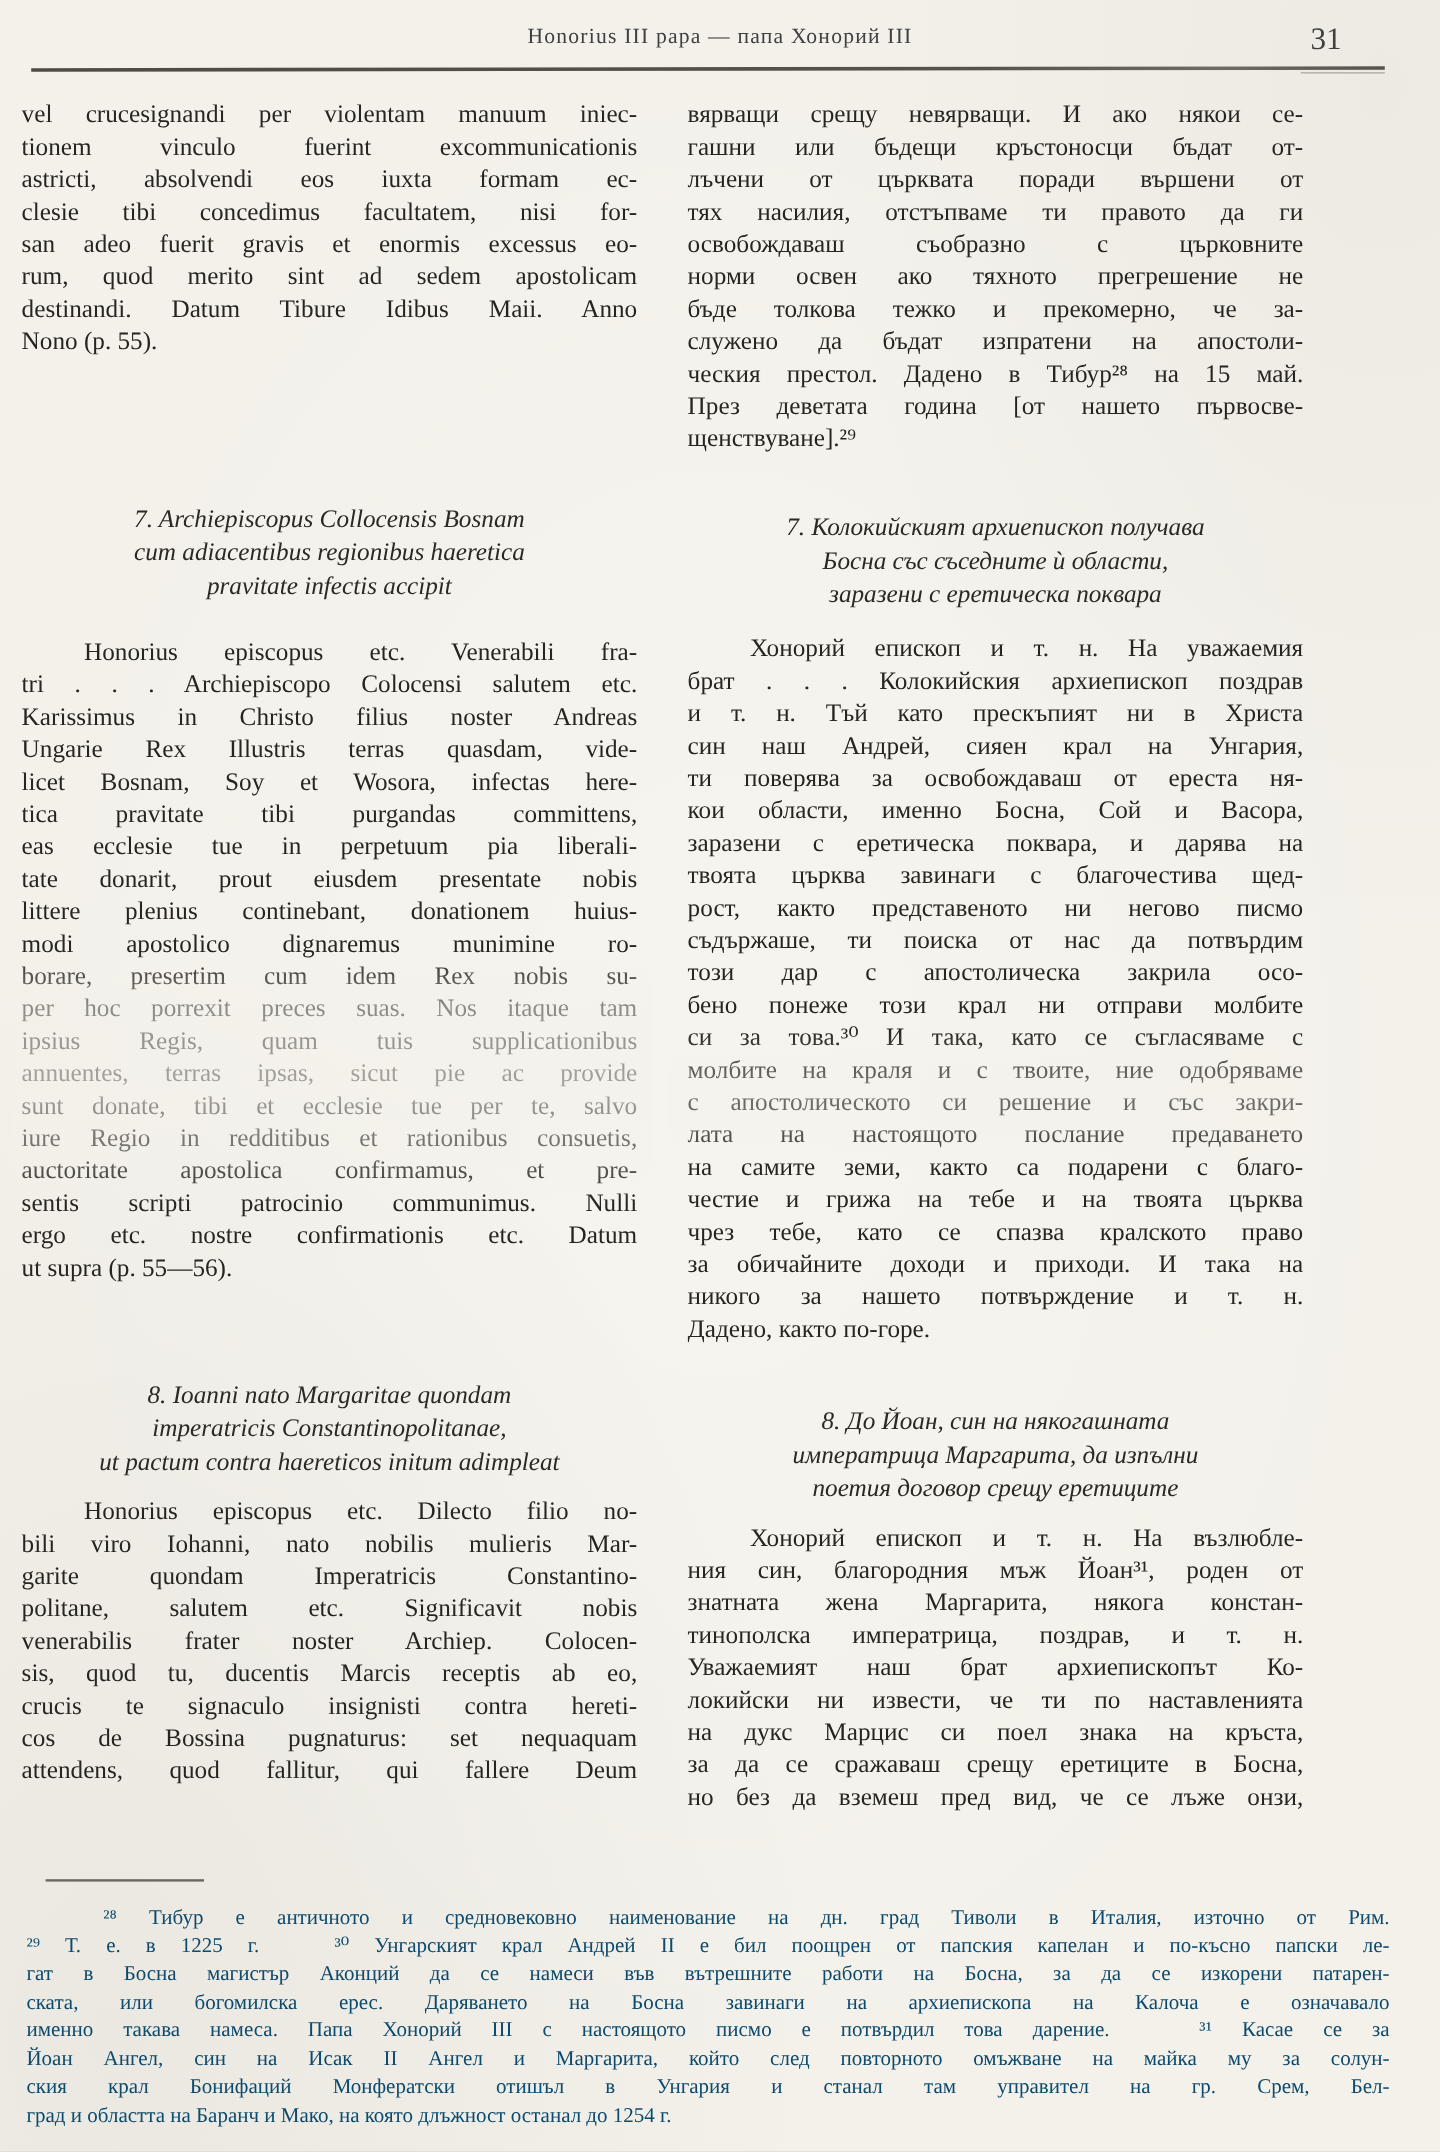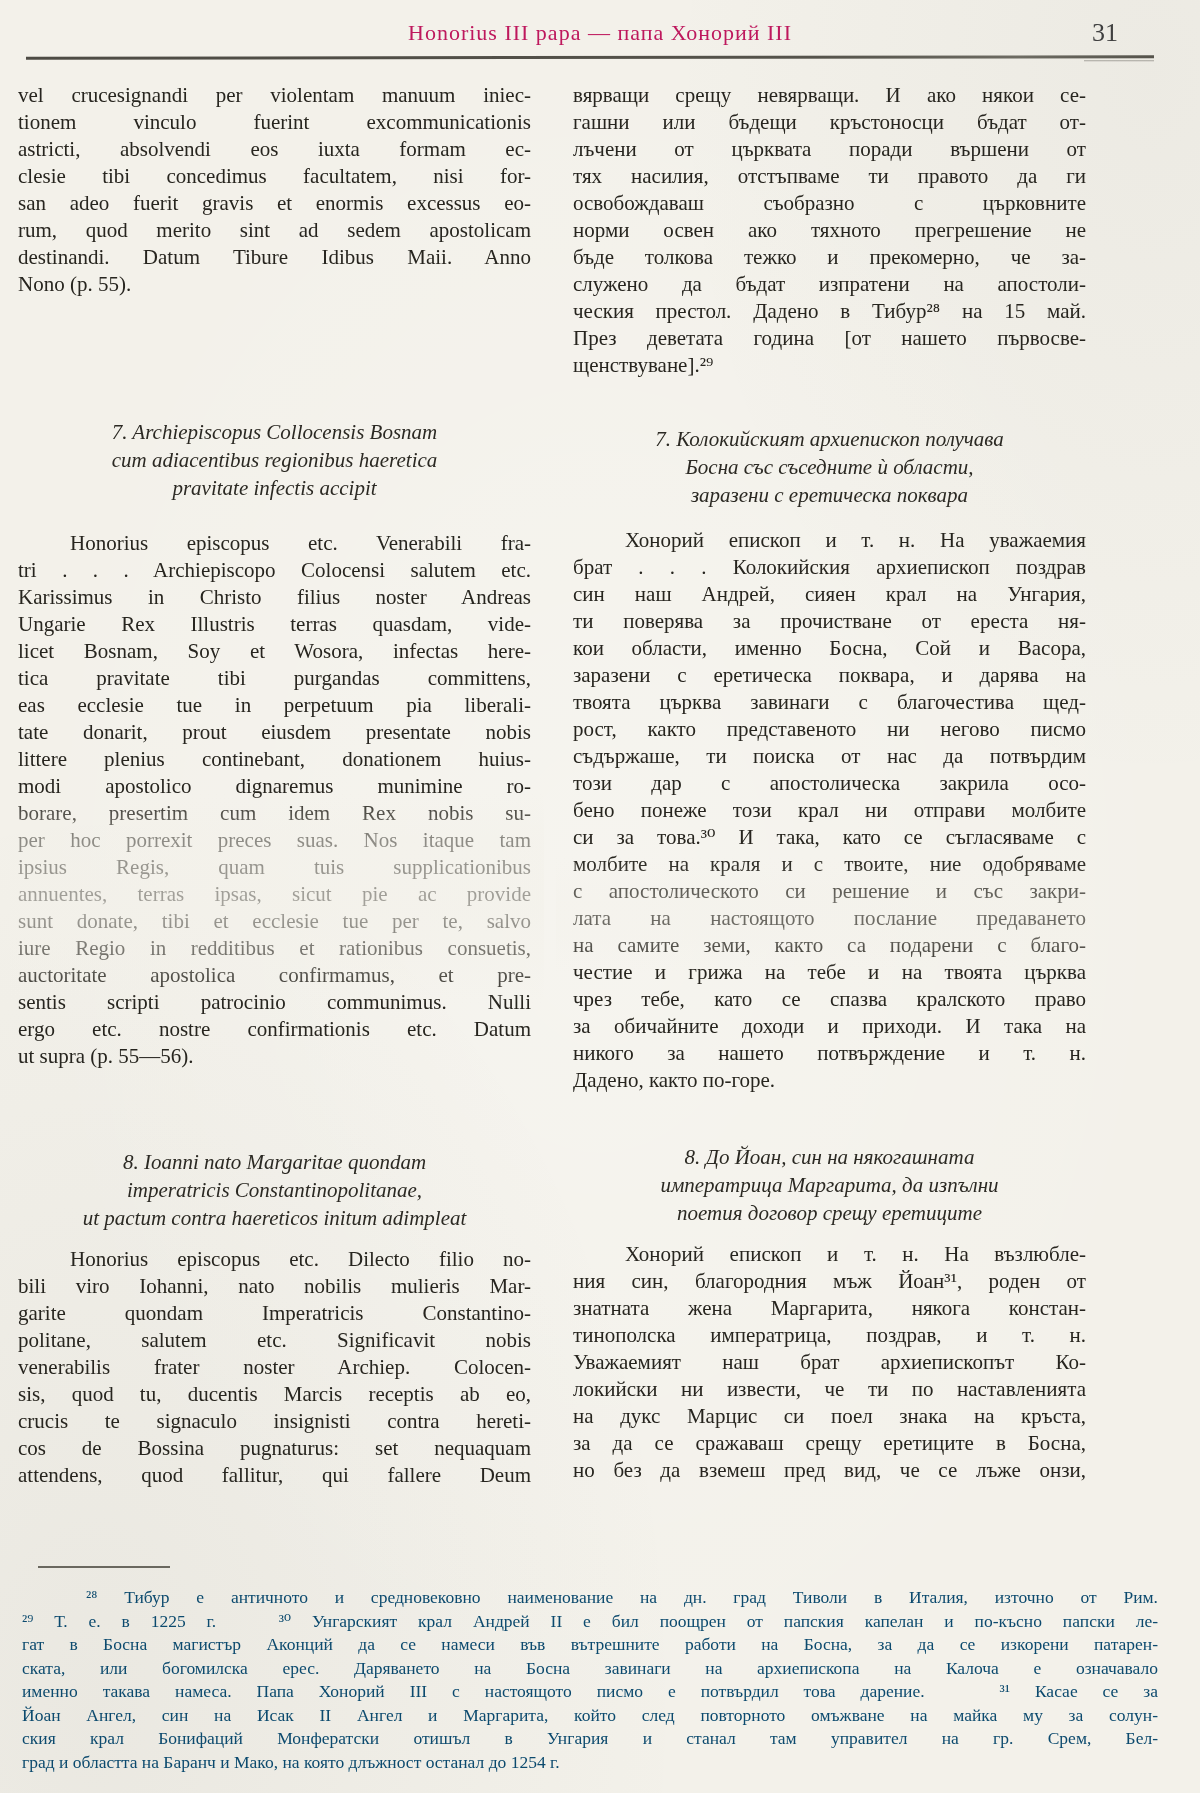--- a/index.html
+++ b/index.html
@@ -25,7 +25,7 @@
   .pagehead { position:absolute; top:20px; left:0; width:100%; height:32px; }
   .head-title{
     position:absolute; left:0; right:0; text-align:center;
-    font-size:22px; letter-spacing:1px; color:#be185d;
+    font-size:18px; letter-spacing:1px; color:#404040;
   }
   .head-num{
     position:absolute; right:82px; top:-2px;

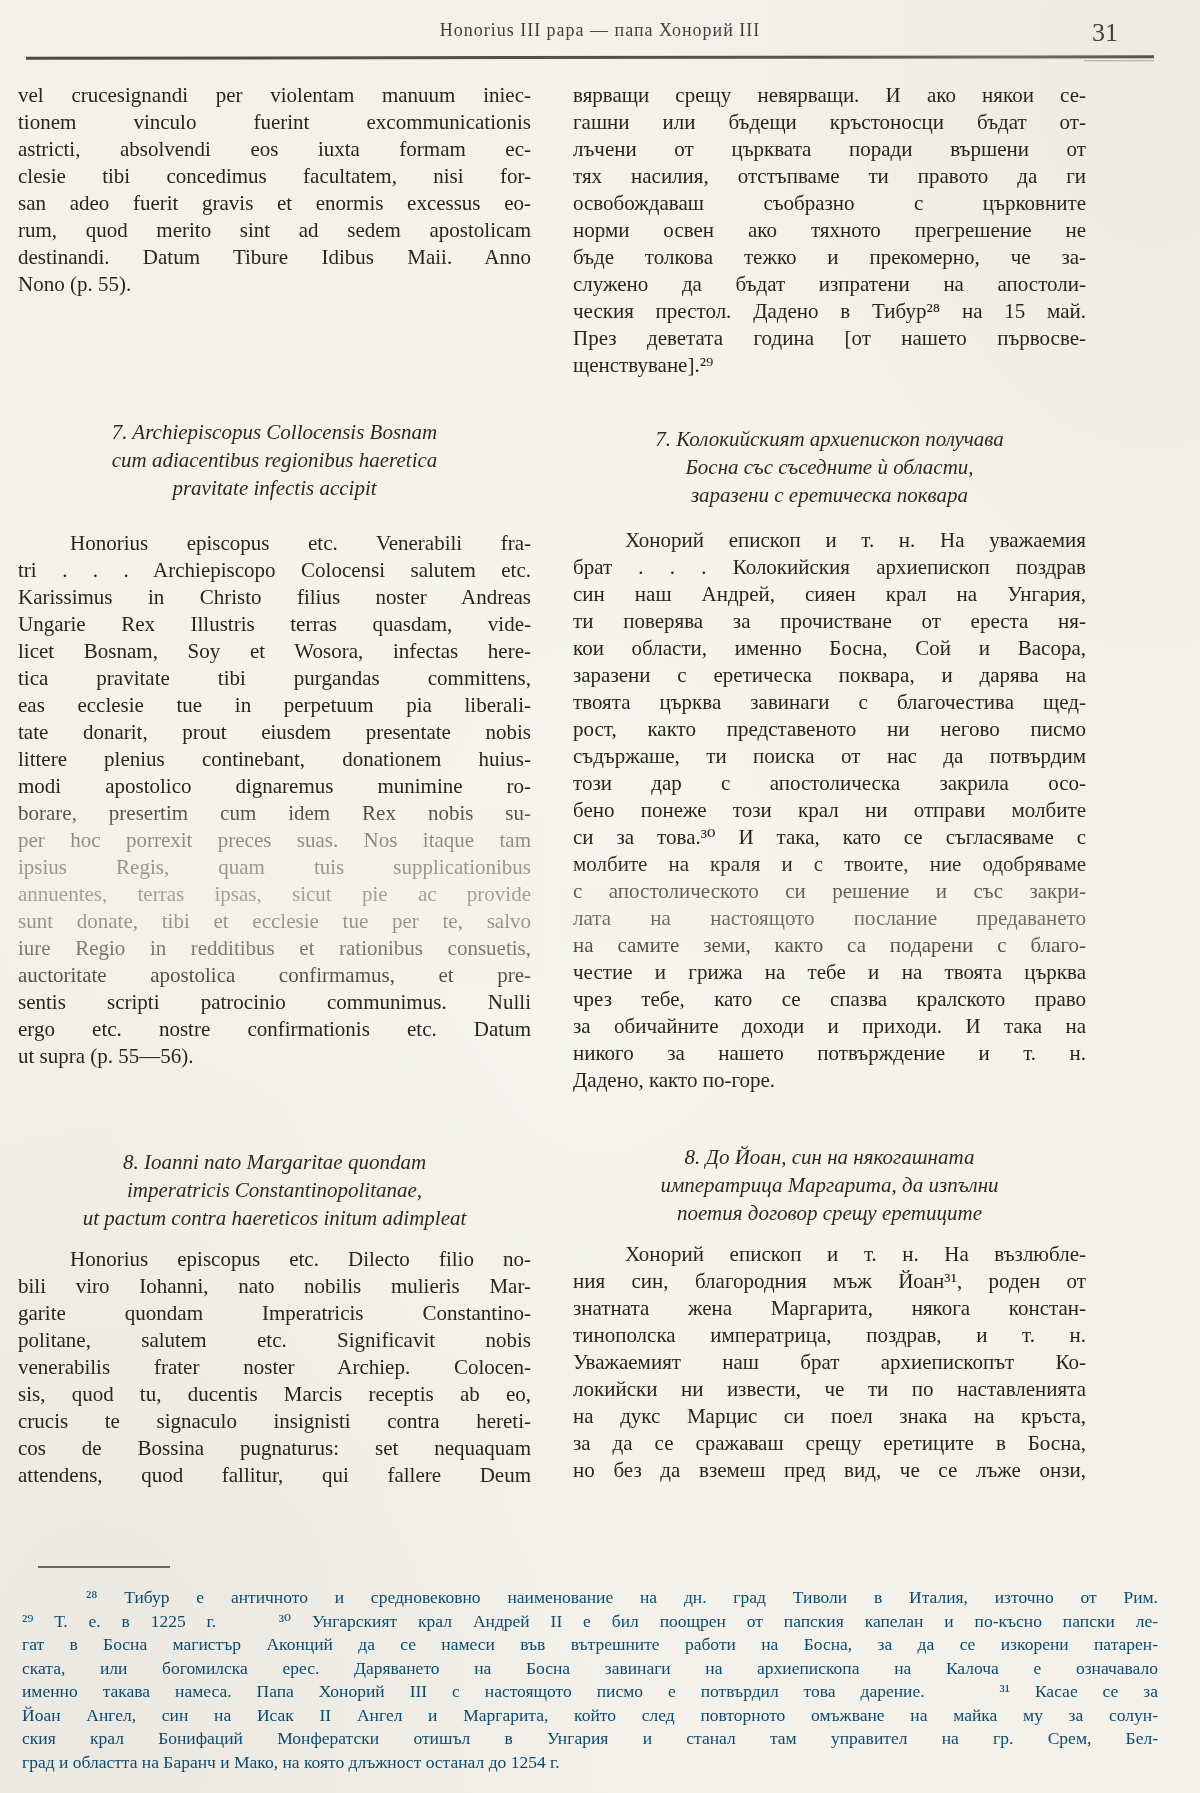--- a/index.html
+++ b/index.html
@@ -184,6 +184,7 @@
       <div class="para indent body7-right">
           <div class="line">Хонорий епископ и т. н. На уважаемия</div>
           <div class="line">брат . . . Колокийския архиепископ поздрав</div>
+          <div class="line">и т. н. Тъй като прескъпият ни в Христа</div>
           <div class="line">син наш Андрей, сияен крал на Унгария,</div>
           <div class="line">ти поверява за прочистване от ереста ня-</div>
           <div class="line">кои области, именно Босна, Сой и Васора,</div>

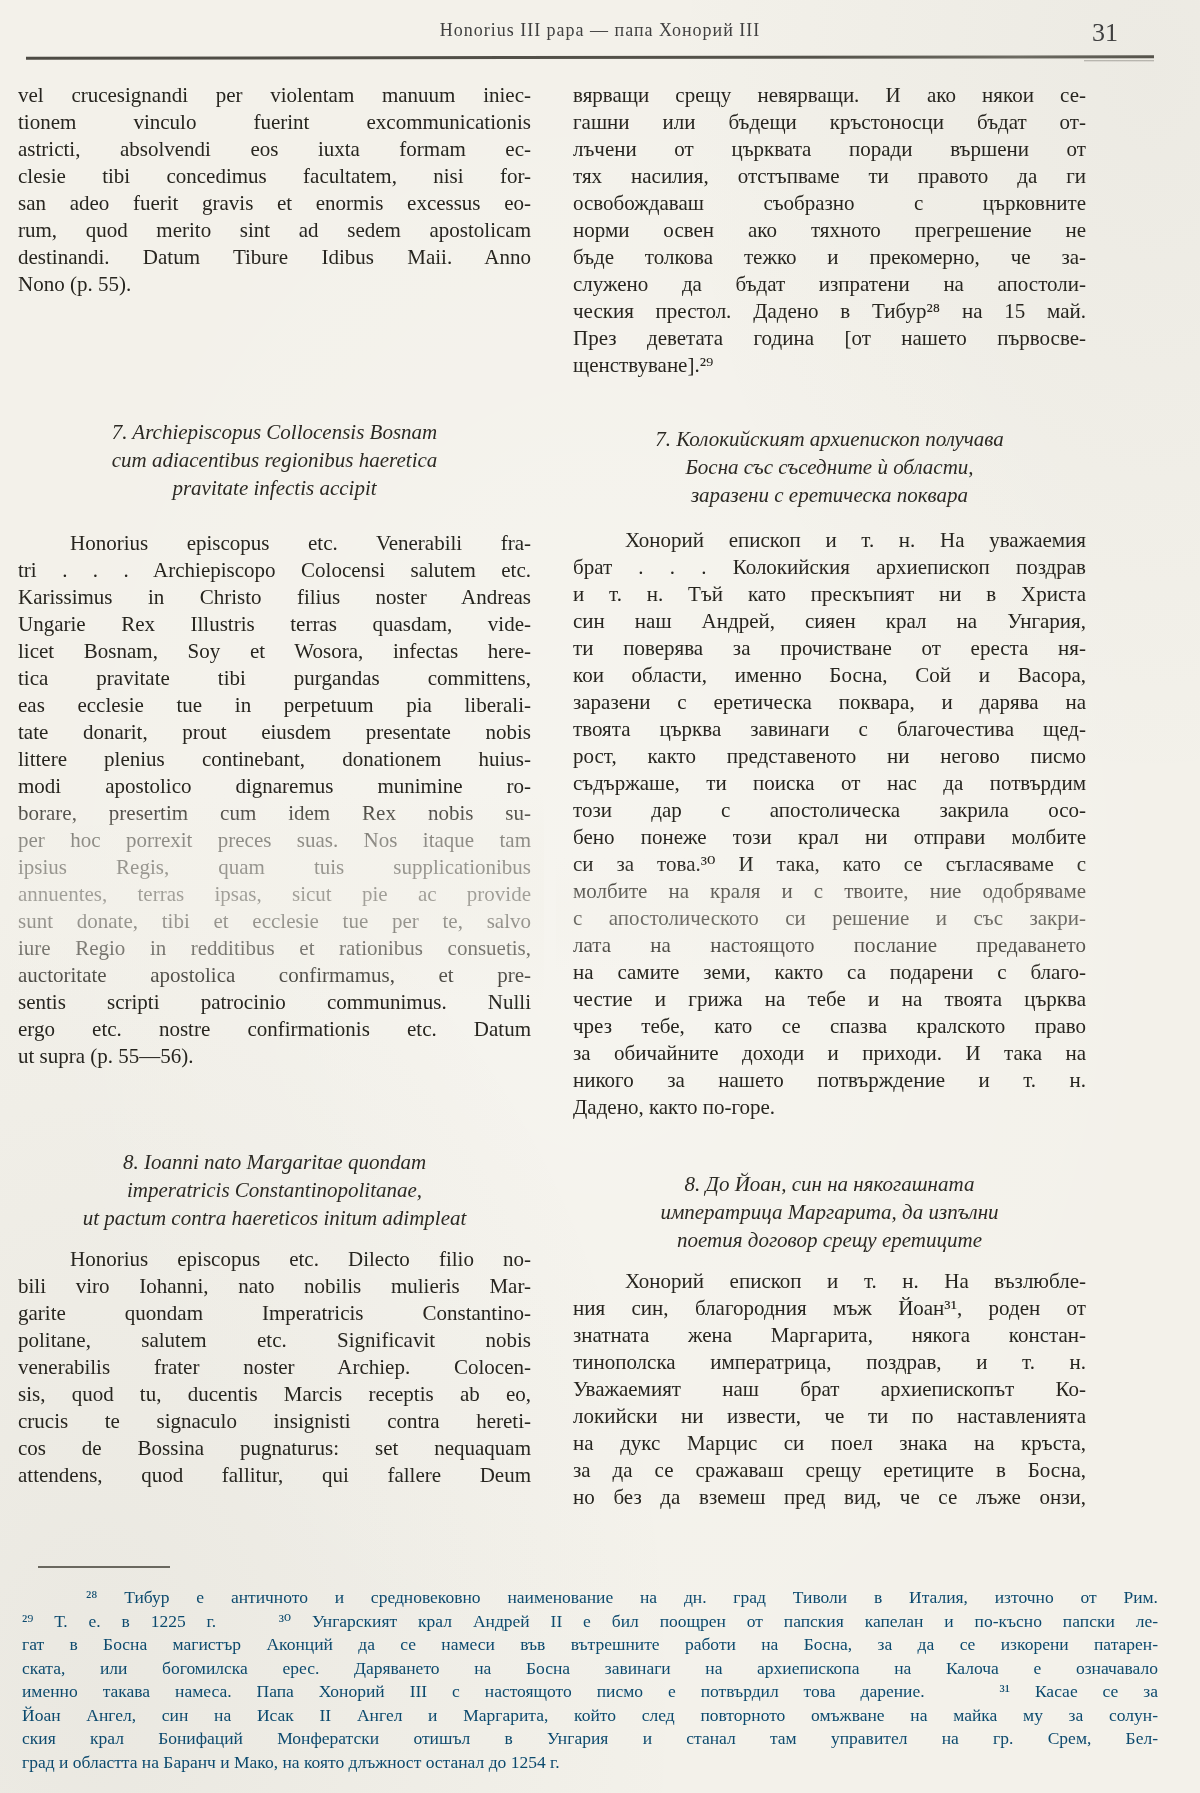--- a/index.html
+++ b/index.html
@@ -186,7 +186,7 @@
           <div class="line">брат . . . Колокийския архиепископ поздрав</div>
           <div class="line">и т. н. Тъй като прескъпият ни в Христа</div>
           <div class="line">син наш Андрей, сияен крал на Унгария,</div>
-          <div class="line">ти поверява за прочистване от ереста ня-</div>
+          <div class="line">ти поверява за освобождаваш от ереста ня-</div>
           <div class="line">кои области, именно Босна, Сой и Васора,</div>
           <div class="line">заразени с еретическа поквара, и дарява на</div>
           <div class="line">твоята църква завинаги с благочестива щед-</div>

